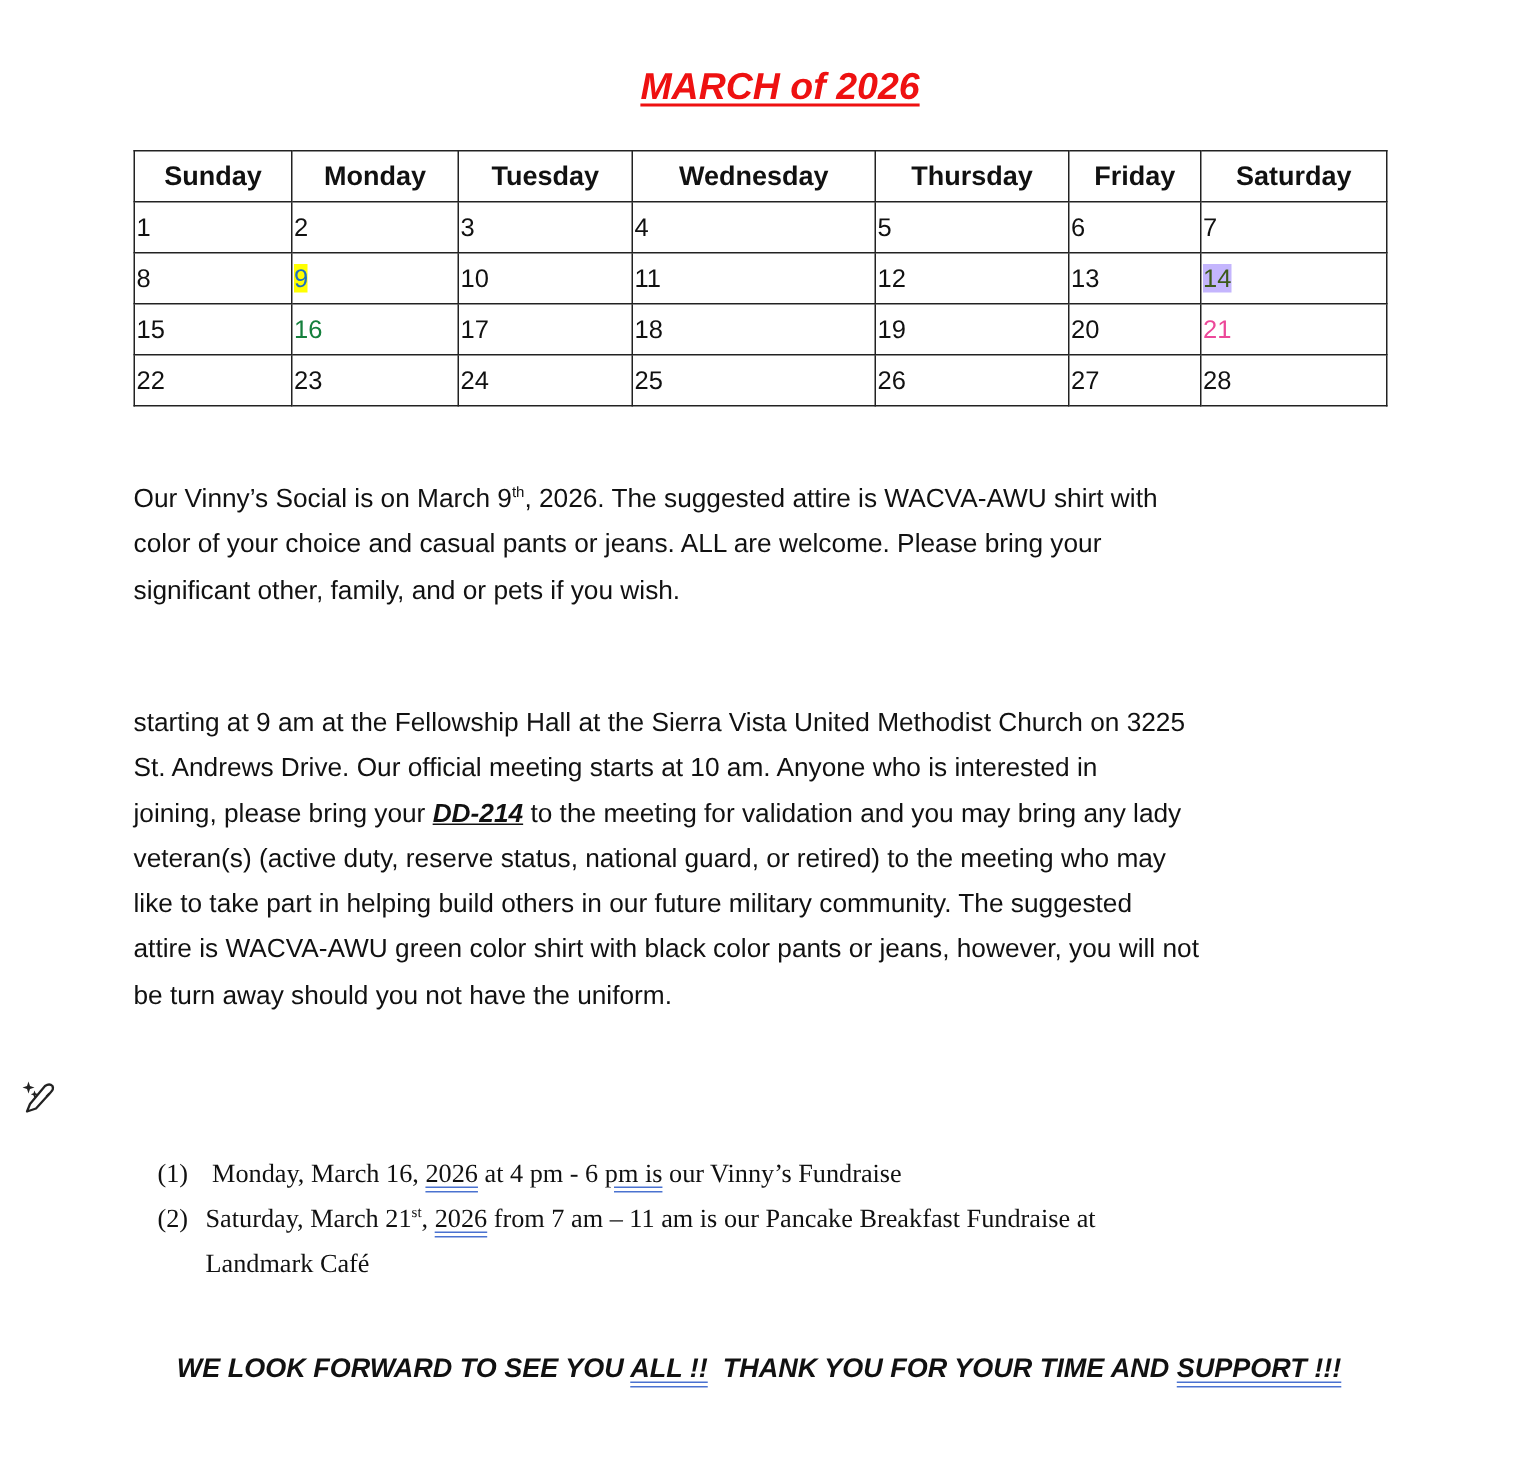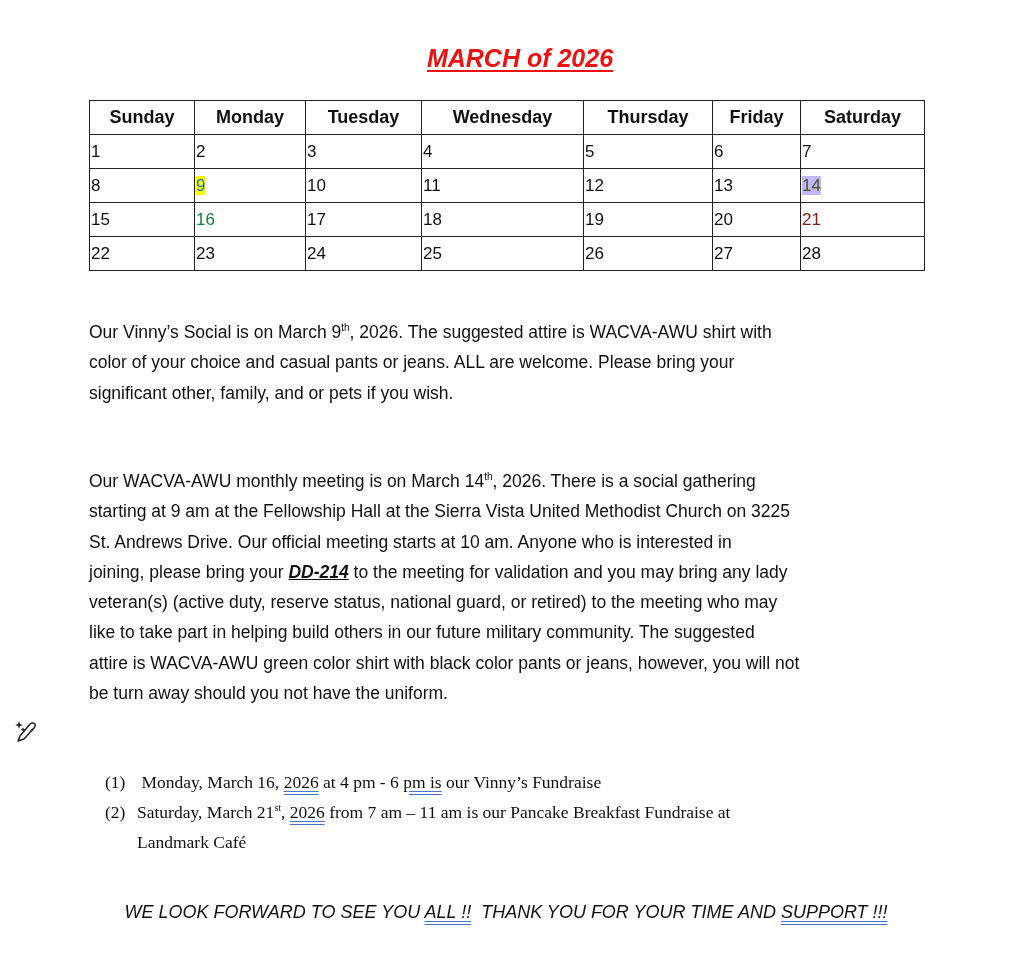--- a/index.html
+++ b/index.html
@@ -80,7 +80,7 @@
         <td class="c3"><span>18</span></td>
         <td class="c4"><span>19</span></td>
         <td class="c5"><span>20</span></td>
-        <td class="c6"><span style="color: #7f1d1d;">21</span></td>
+        <td class="c6"><span style="color: #ec4899;">21</span></td>
       </tr>
       <tr>
         <td class="c0"><span>22</span></td>

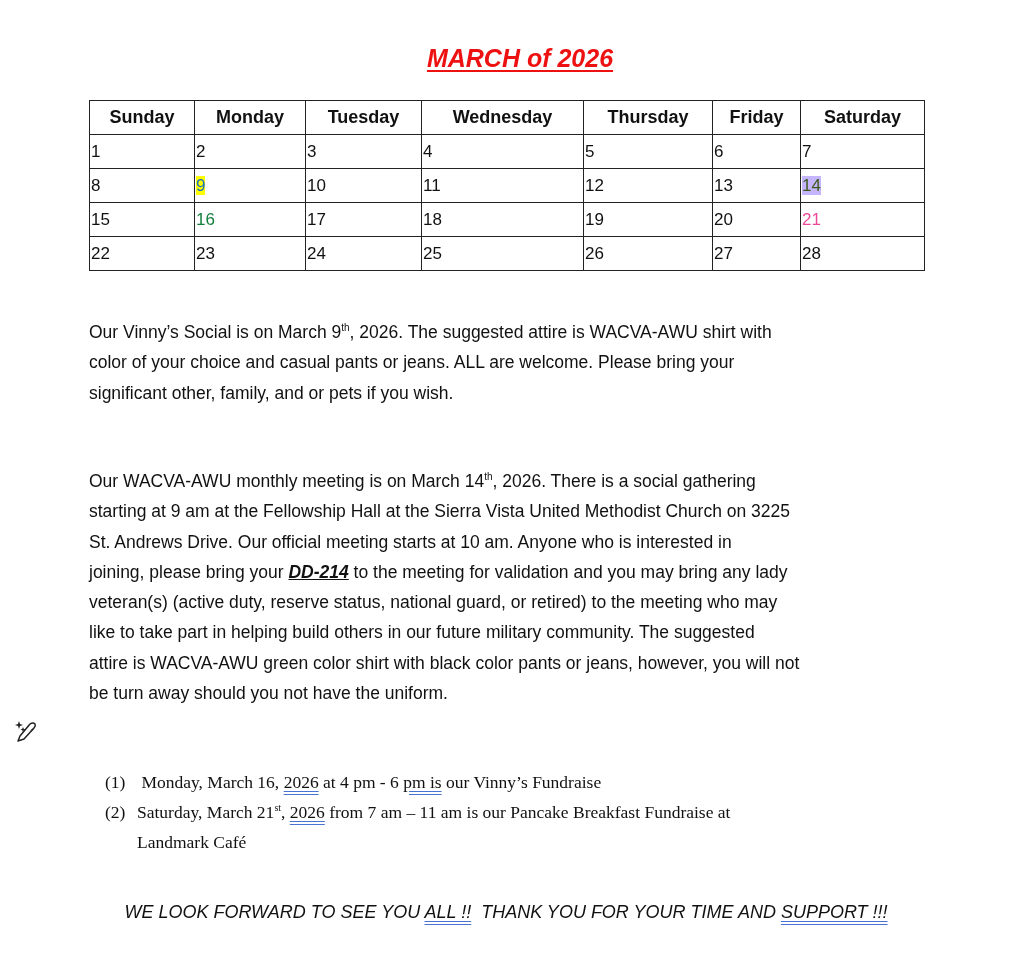--- a/index.html
+++ b/index.html
@@ -101,7 +101,6 @@
 </div>
 
 <div class="para" style="top:466px">
-  <span class="ln"><span>Our WACVA-AWU monthly meeting is on March 14</span><sup>th</sup><span>, 2026. There is a social gathering</span></span>
   <span class="ln">starting at 9 am at the Fellowship Hall at the Sierra Vista United Methodist Church on 3225</span>
   <span class="ln">St. Andrews Drive.  Our official meeting starts at 10 am.  Anyone who is interested in</span>
   <span class="ln"><span>joining, please bring your </span><span class="bui">DD-214</span><span> to the meeting for validation and you may bring any lady</span></span>

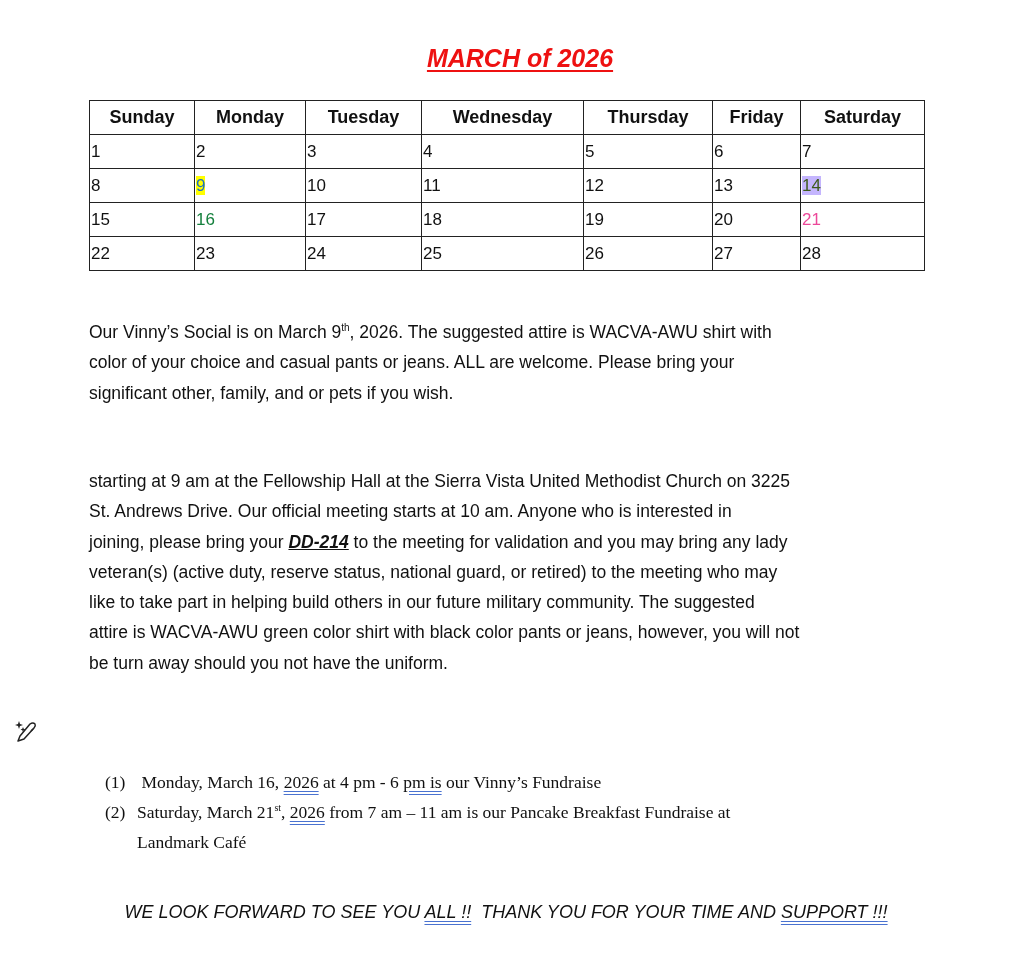--- a/index.html
+++ b/index.html
@@ -33,7 +33,7 @@
   .list .indent { padding-left: 32px; }
   .footer {
     position: absolute; left: 0; top: 902px; width: 1012px; text-align: center;
-    font-size: 18px; font-weight: normal; font-style: italic; white-space: nowrap;
+    font-size: 18px; font-weight: bold; font-style: italic; white-space: nowrap;
   }
   .pen-icon { position: absolute; left: 12px; top: 717px; width: 26px; height: 26px; }
 </style>

